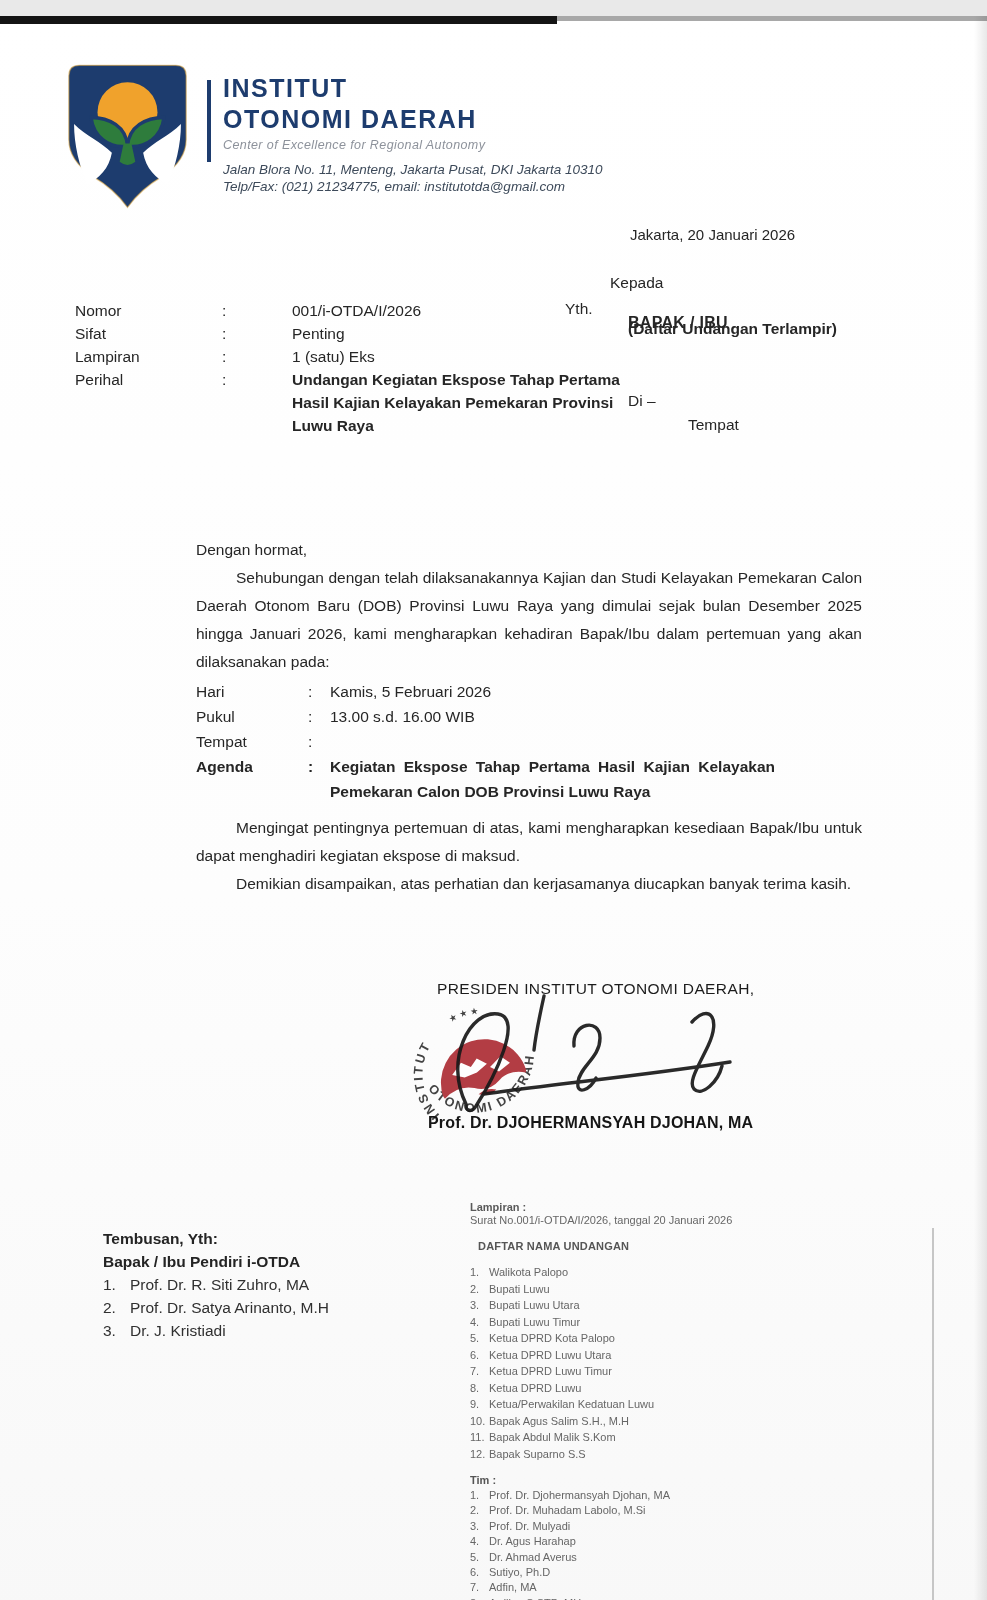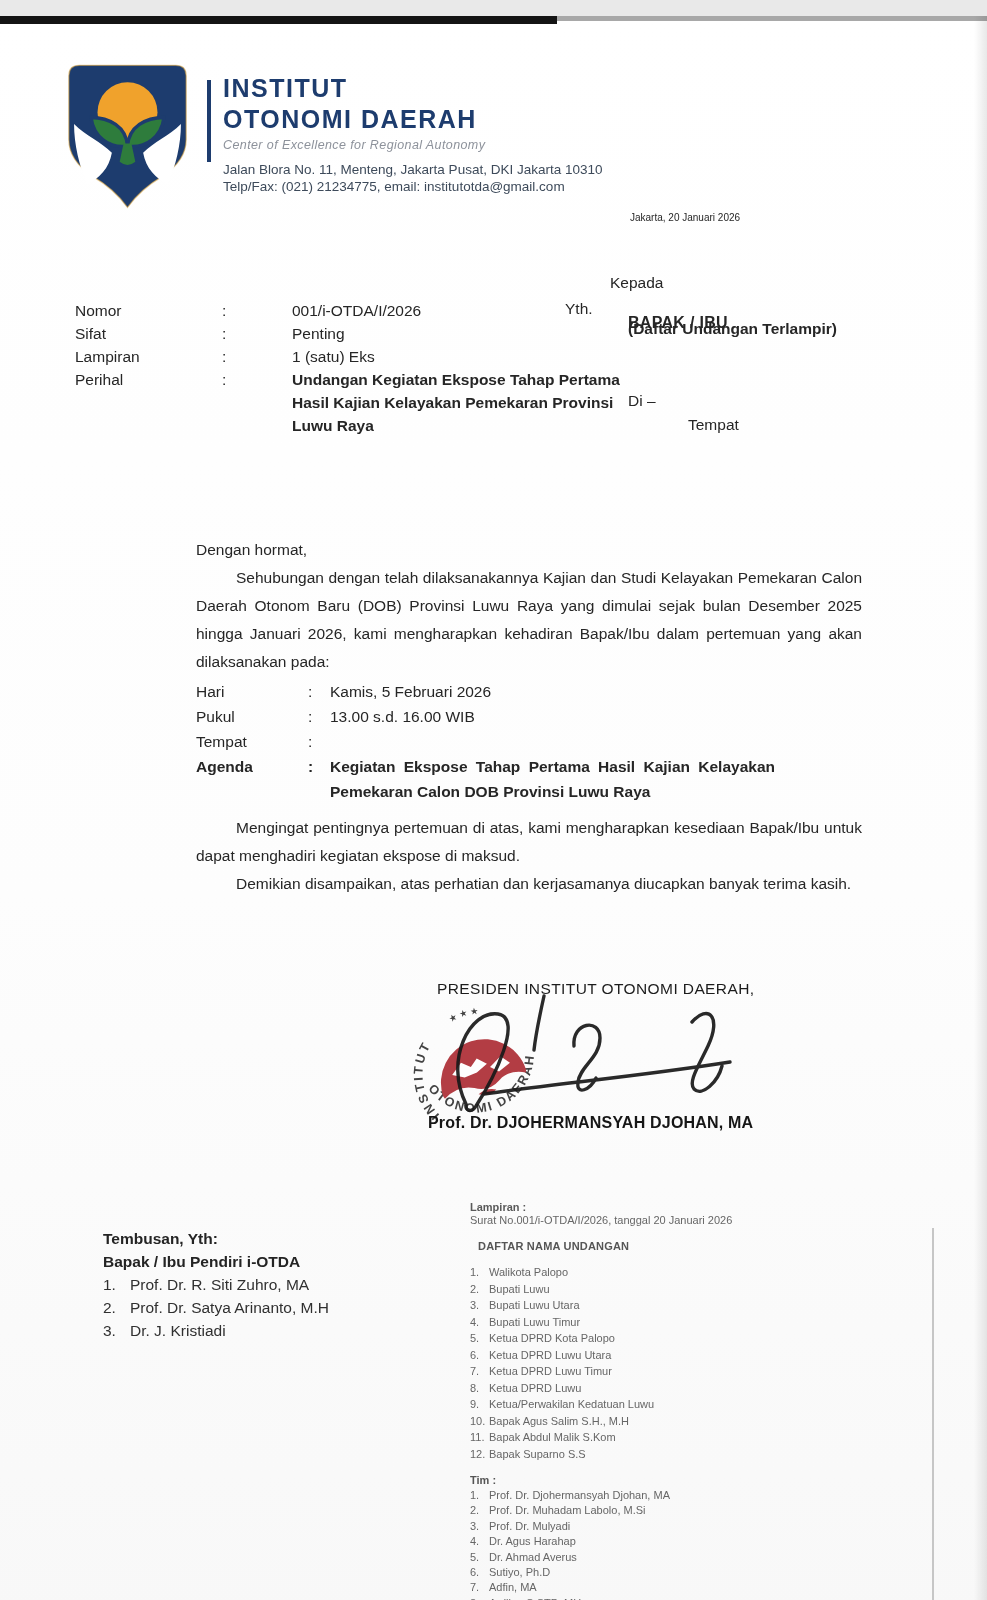--- a/index.html
+++ b/index.html
@@ -23,7 +23,7 @@
   .lh-text{position:absolute;left:223px;top:57px;}
   .org1,.org2{font-weight:bold;color:#1d3c6e;font-size:25px;letter-spacing:1.5px;line-height:31px;}
   .tagline{font-style:italic;color:#8d929b;font-size:12.5px;letter-spacing:.4px;margin-top:3px;}
-  .addr{margin-top:9px;font-size:13.5px;color:#3d4a5a;line-height:17px;}
+  .addr{margin-top:9px;font-size:13.5px;color:#3d4a5a;line-height:17px;font-style:italic;}
 
   .dateline{position:absolute;left:630px;top:196px;font-size:10px;}
 

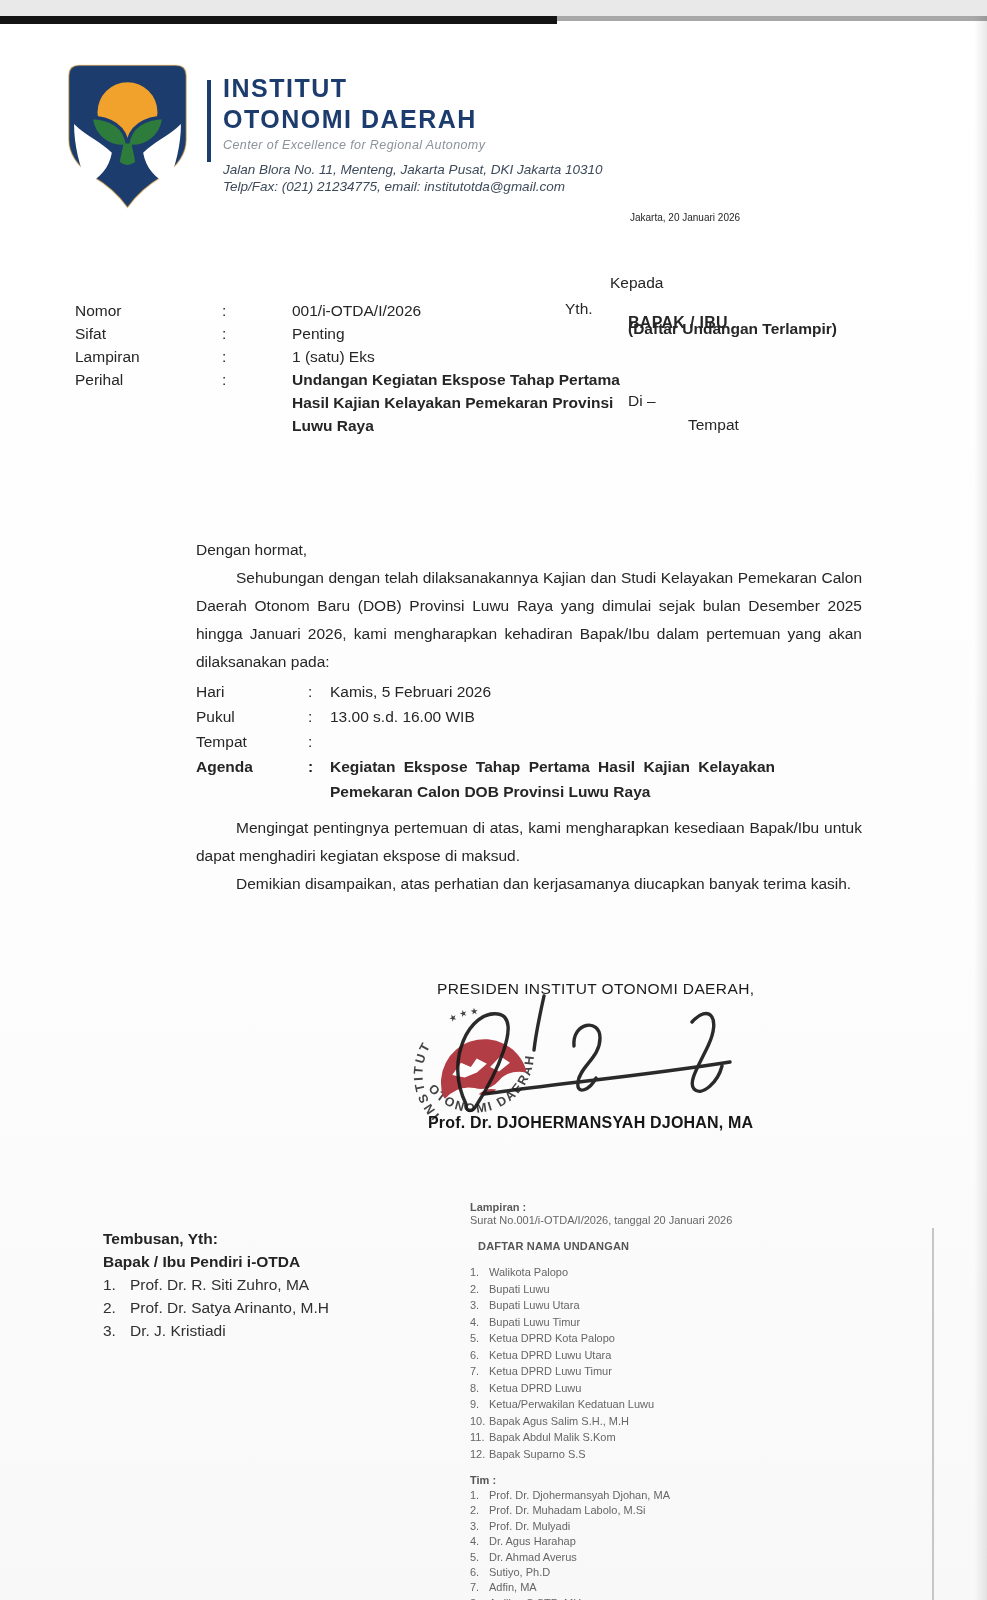--- a/index.html
+++ b/index.html
@@ -25,7 +25,7 @@
   .tagline{font-style:italic;color:#8d929b;font-size:12.5px;letter-spacing:.4px;margin-top:3px;}
   .addr{margin-top:9px;font-size:13.5px;color:#3d4a5a;line-height:17px;font-style:italic;}
 
-  .dateline{position:absolute;left:630px;top:196px;font-size:10px;}
+  .dateline{position:absolute;left:630px;top:210px;font-size:15px;}
 
   
   .meta{position:absolute;left:75px;top:283px;width:470px;font-size:15.5px;}

